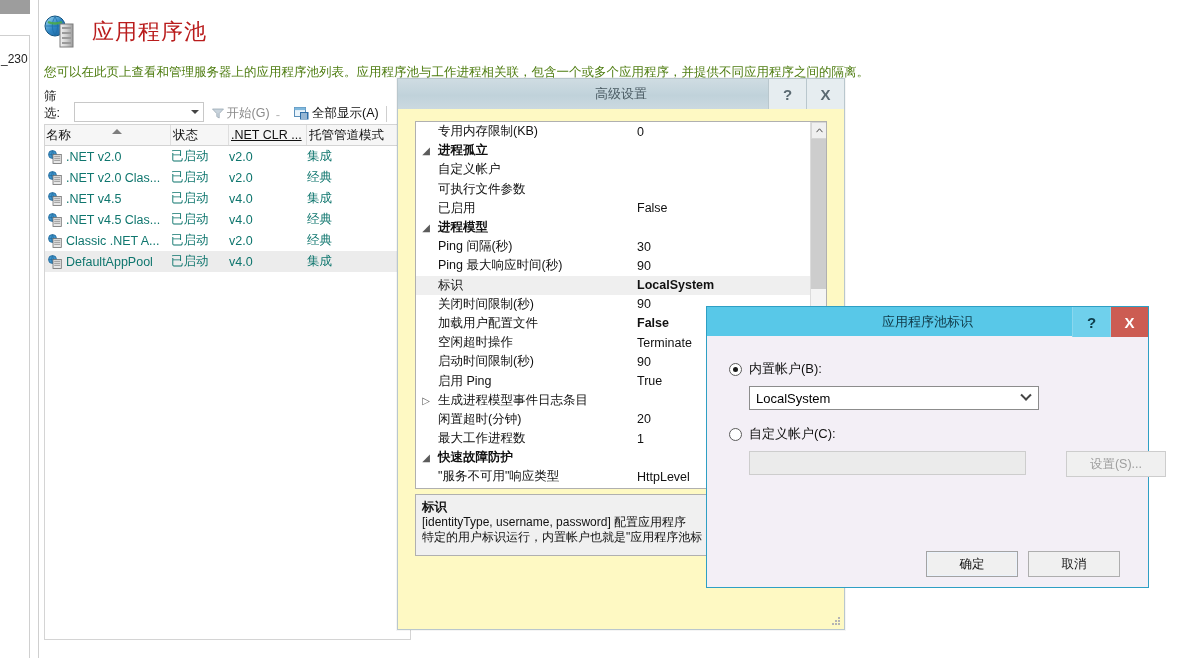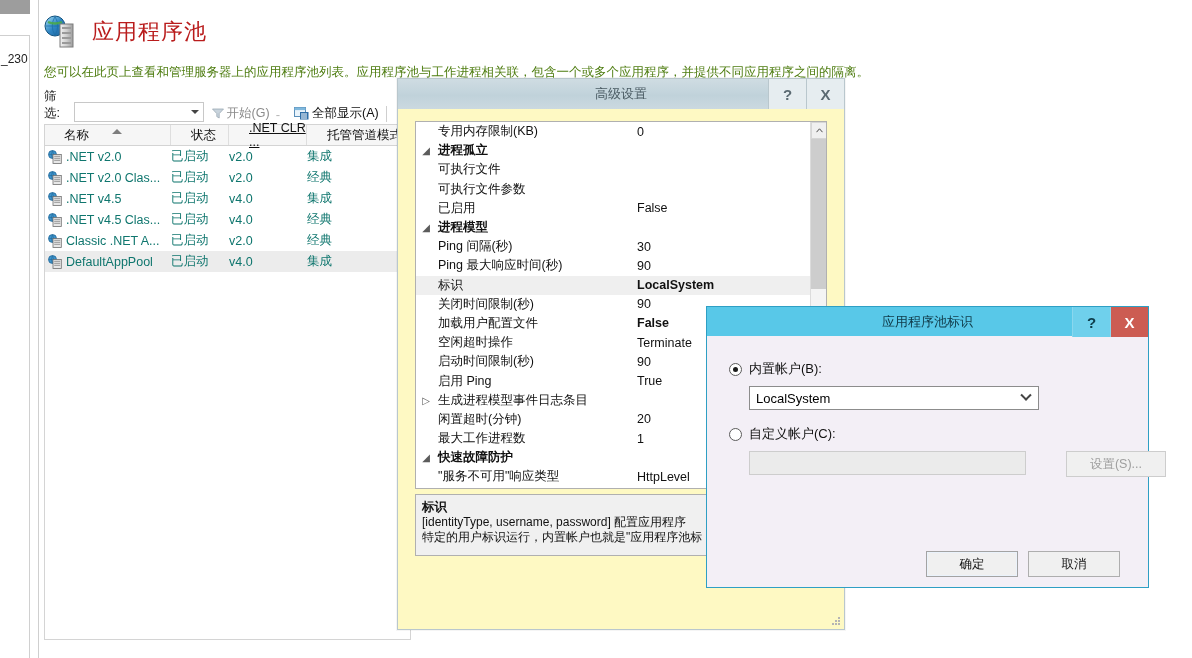--- a/index.html
+++ b/index.html
@@ -46,7 +46,7 @@
   
   .tbl { position:absolute; left:4px; top:124px; width:367px; }
   .tbl-head { display:flex; height:22px; background:#f6f6f6; border-top:1px solid #d4d4d4; border-bottom:1px solid #d4d4d4; }
-  .th { font-size:12.5px; color:#111; display:flex; align-items:center; padding-left:20px; border-right:1px solid #dedede; position:relative; height:100%; }
+  .th { font-size:12.5px; color:#111; display:flex; align-items:center; padding-left:2px; border-right:1px solid #dedede; position:relative; height:100%; }
   .th.c0 { width:127px; }
   .th.c1 { width:58px; }
   .th.c2 { width:78px;text-decoration:underline; }

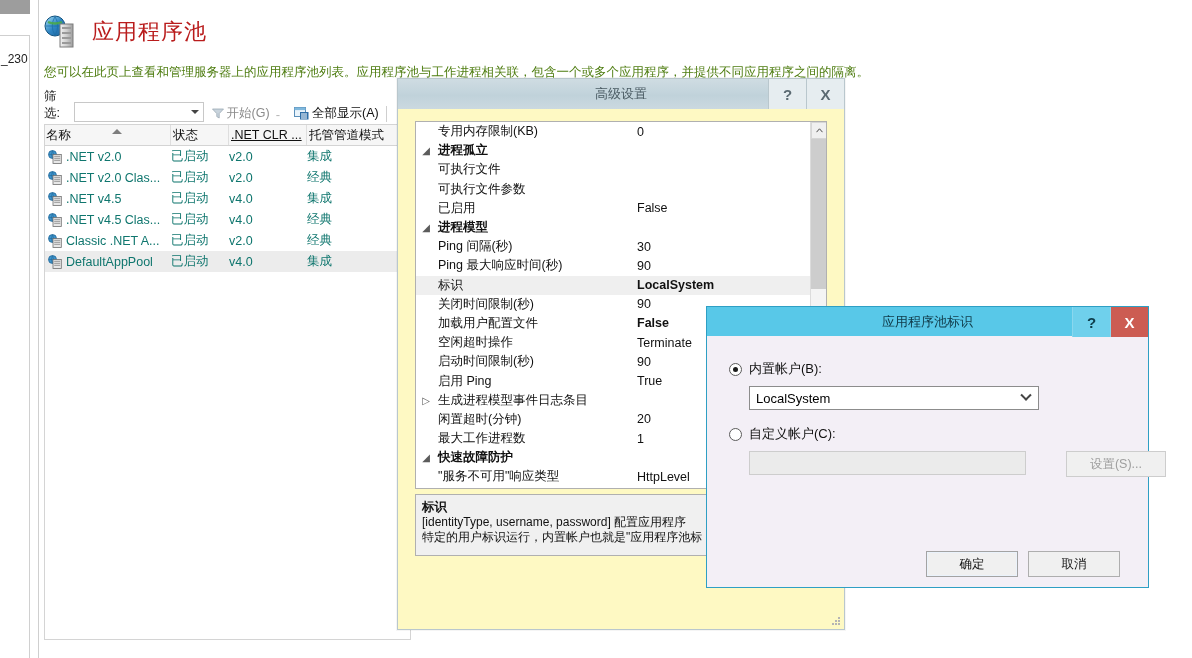--- a/index.html
+++ b/index.html
@@ -317,7 +317,7 @@
           </div>
           <div class="grow">
             <div class="g-exp"></div>
-            <div class="g-name">可执行文件</div>
+            <div class="g-name">自定义帐户</div>
             <div class="g-val"></div>
           </div>
           <div class="grow">

